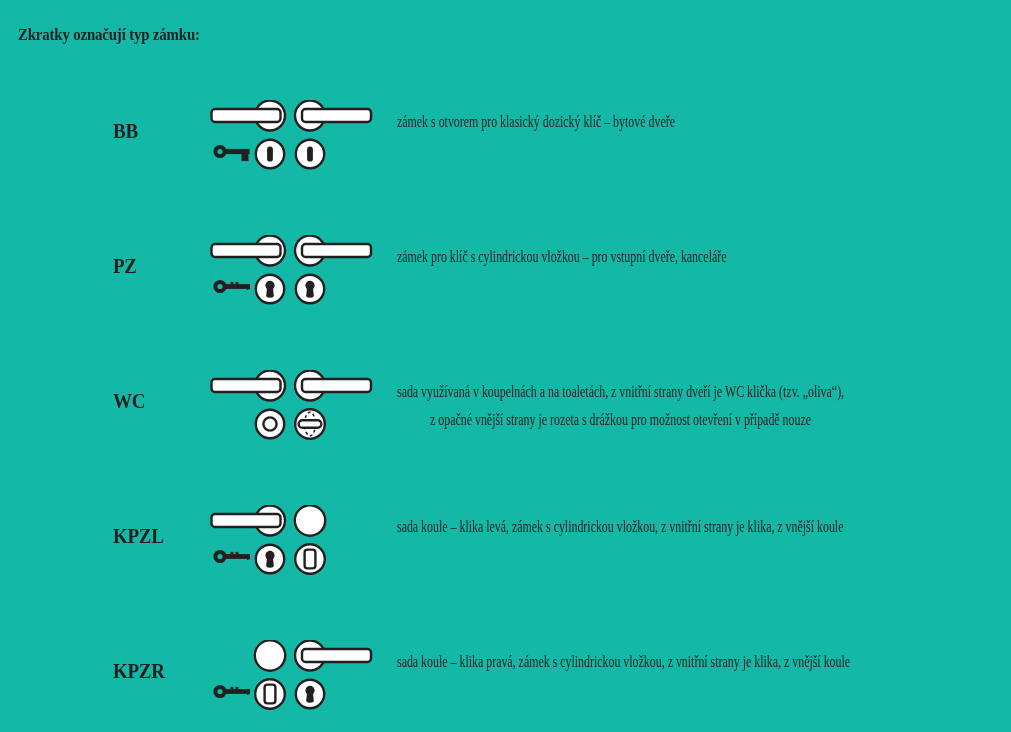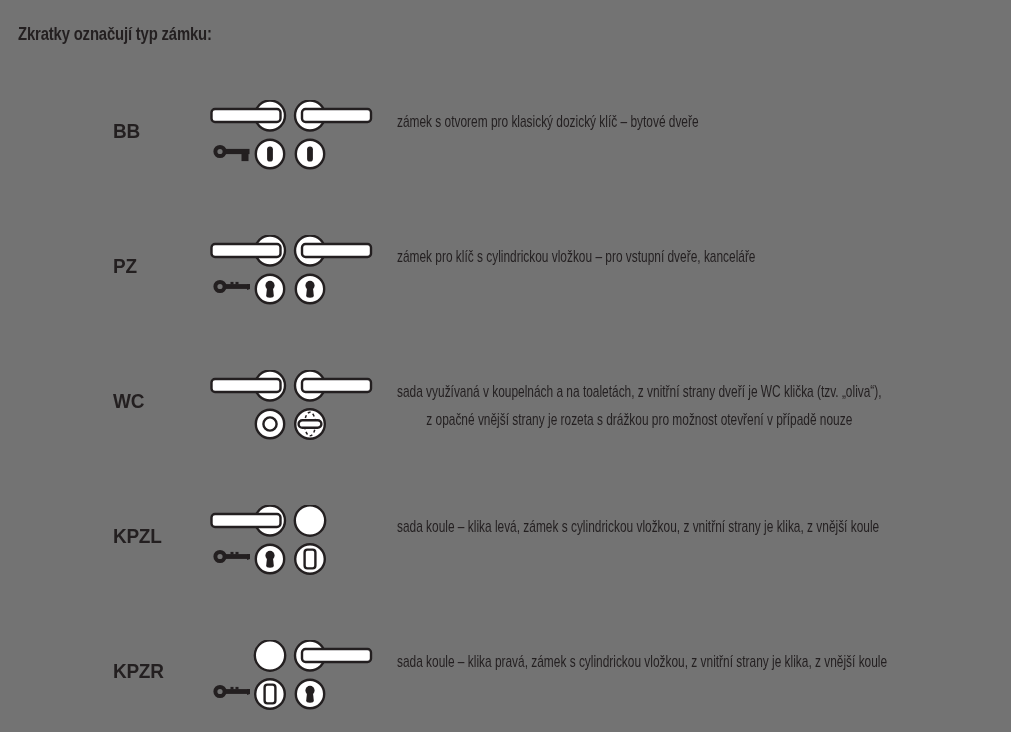--- a/index.html
+++ b/index.html
@@ -6,8 +6,8 @@
   .canvas{
     position:relative;
     width:1011px;height:732px;
-    background:#737373;
-    font-family:Liberation Sans, sans-serif;
+    background:#14b8a6;
+    font-family:Liberation Serif, serif;
     color:#231f20;
     overflow:hidden;
   }

